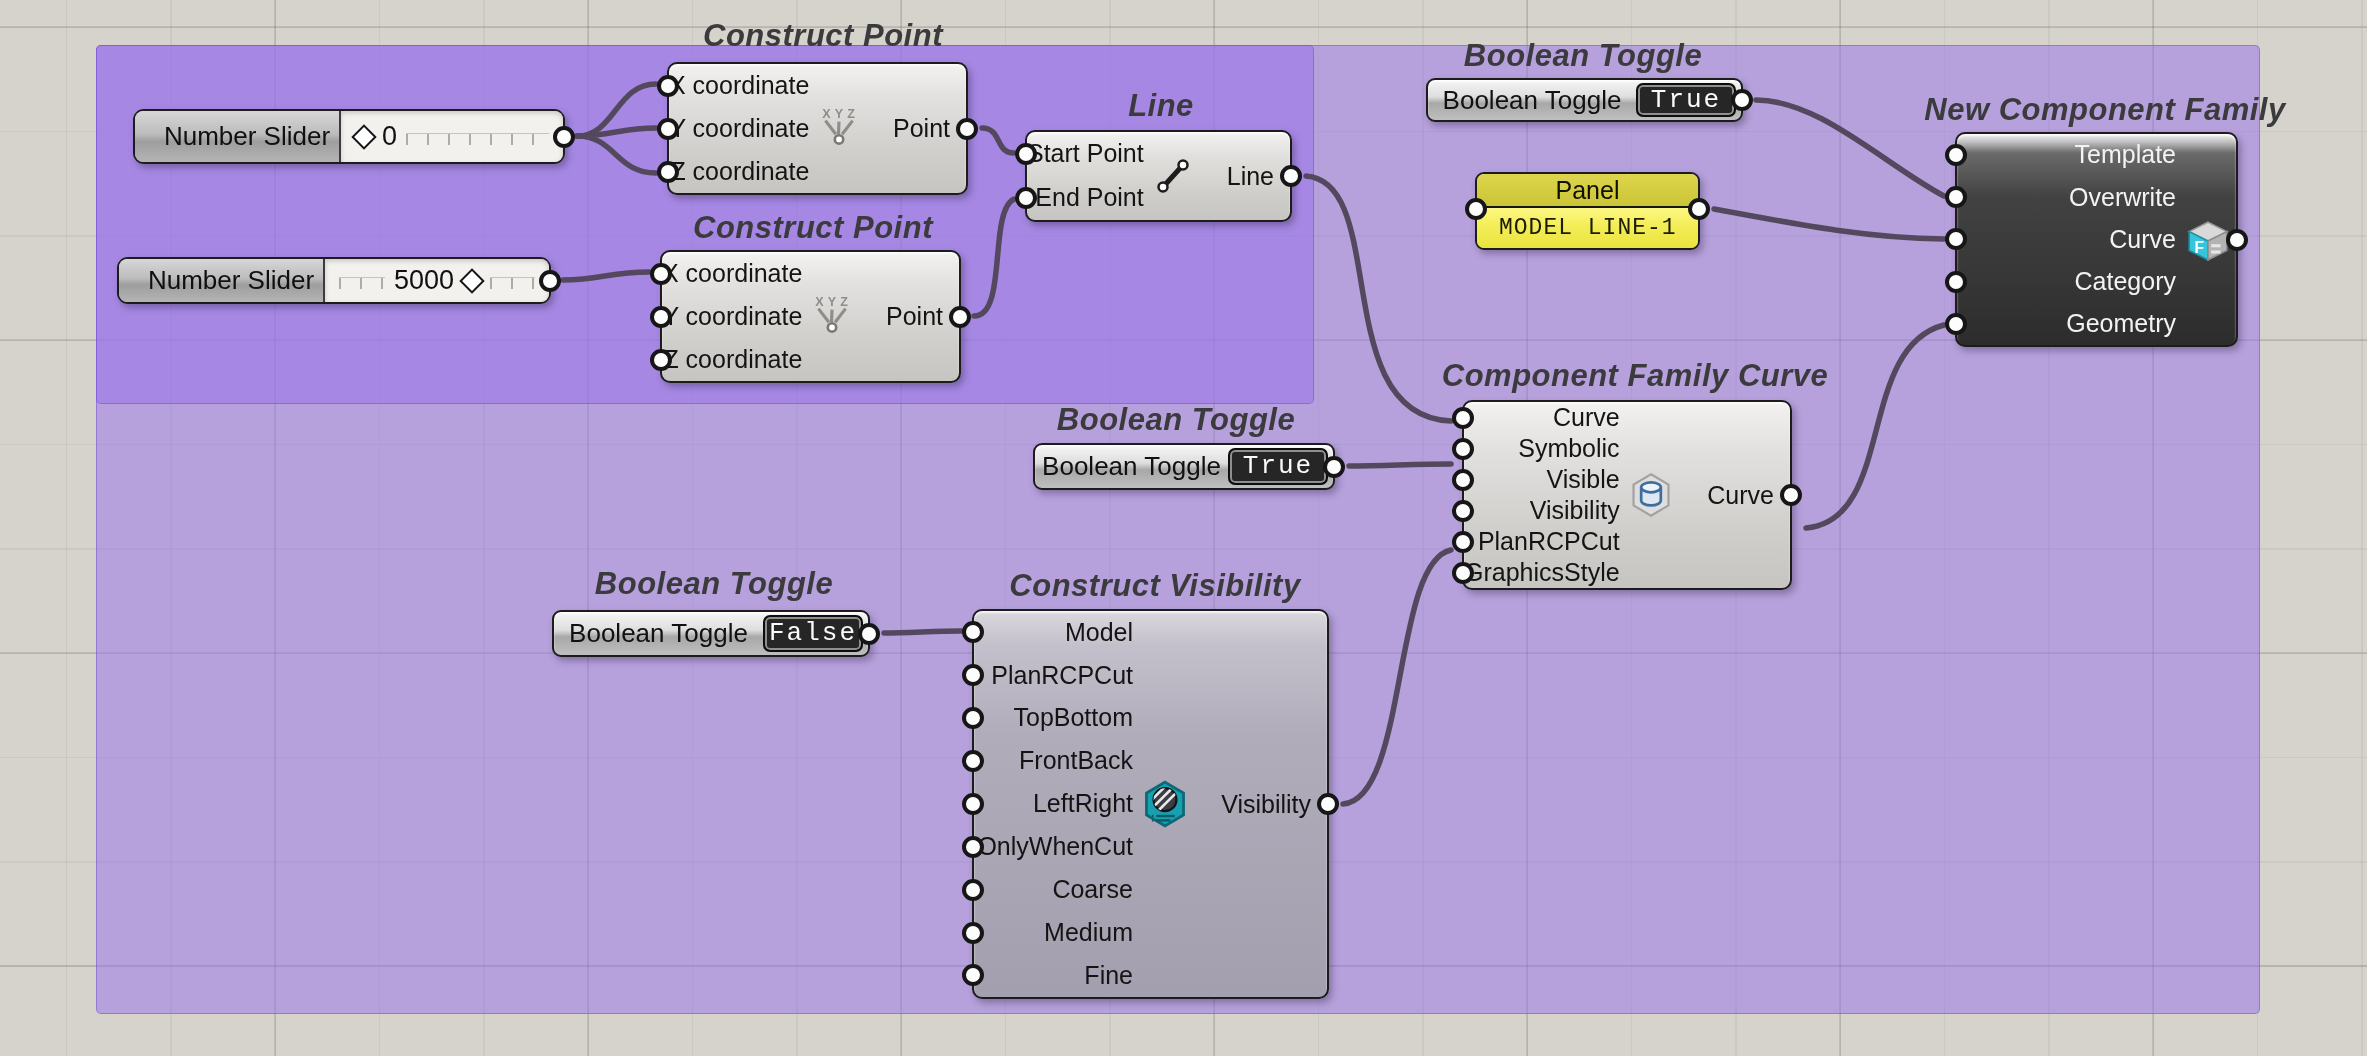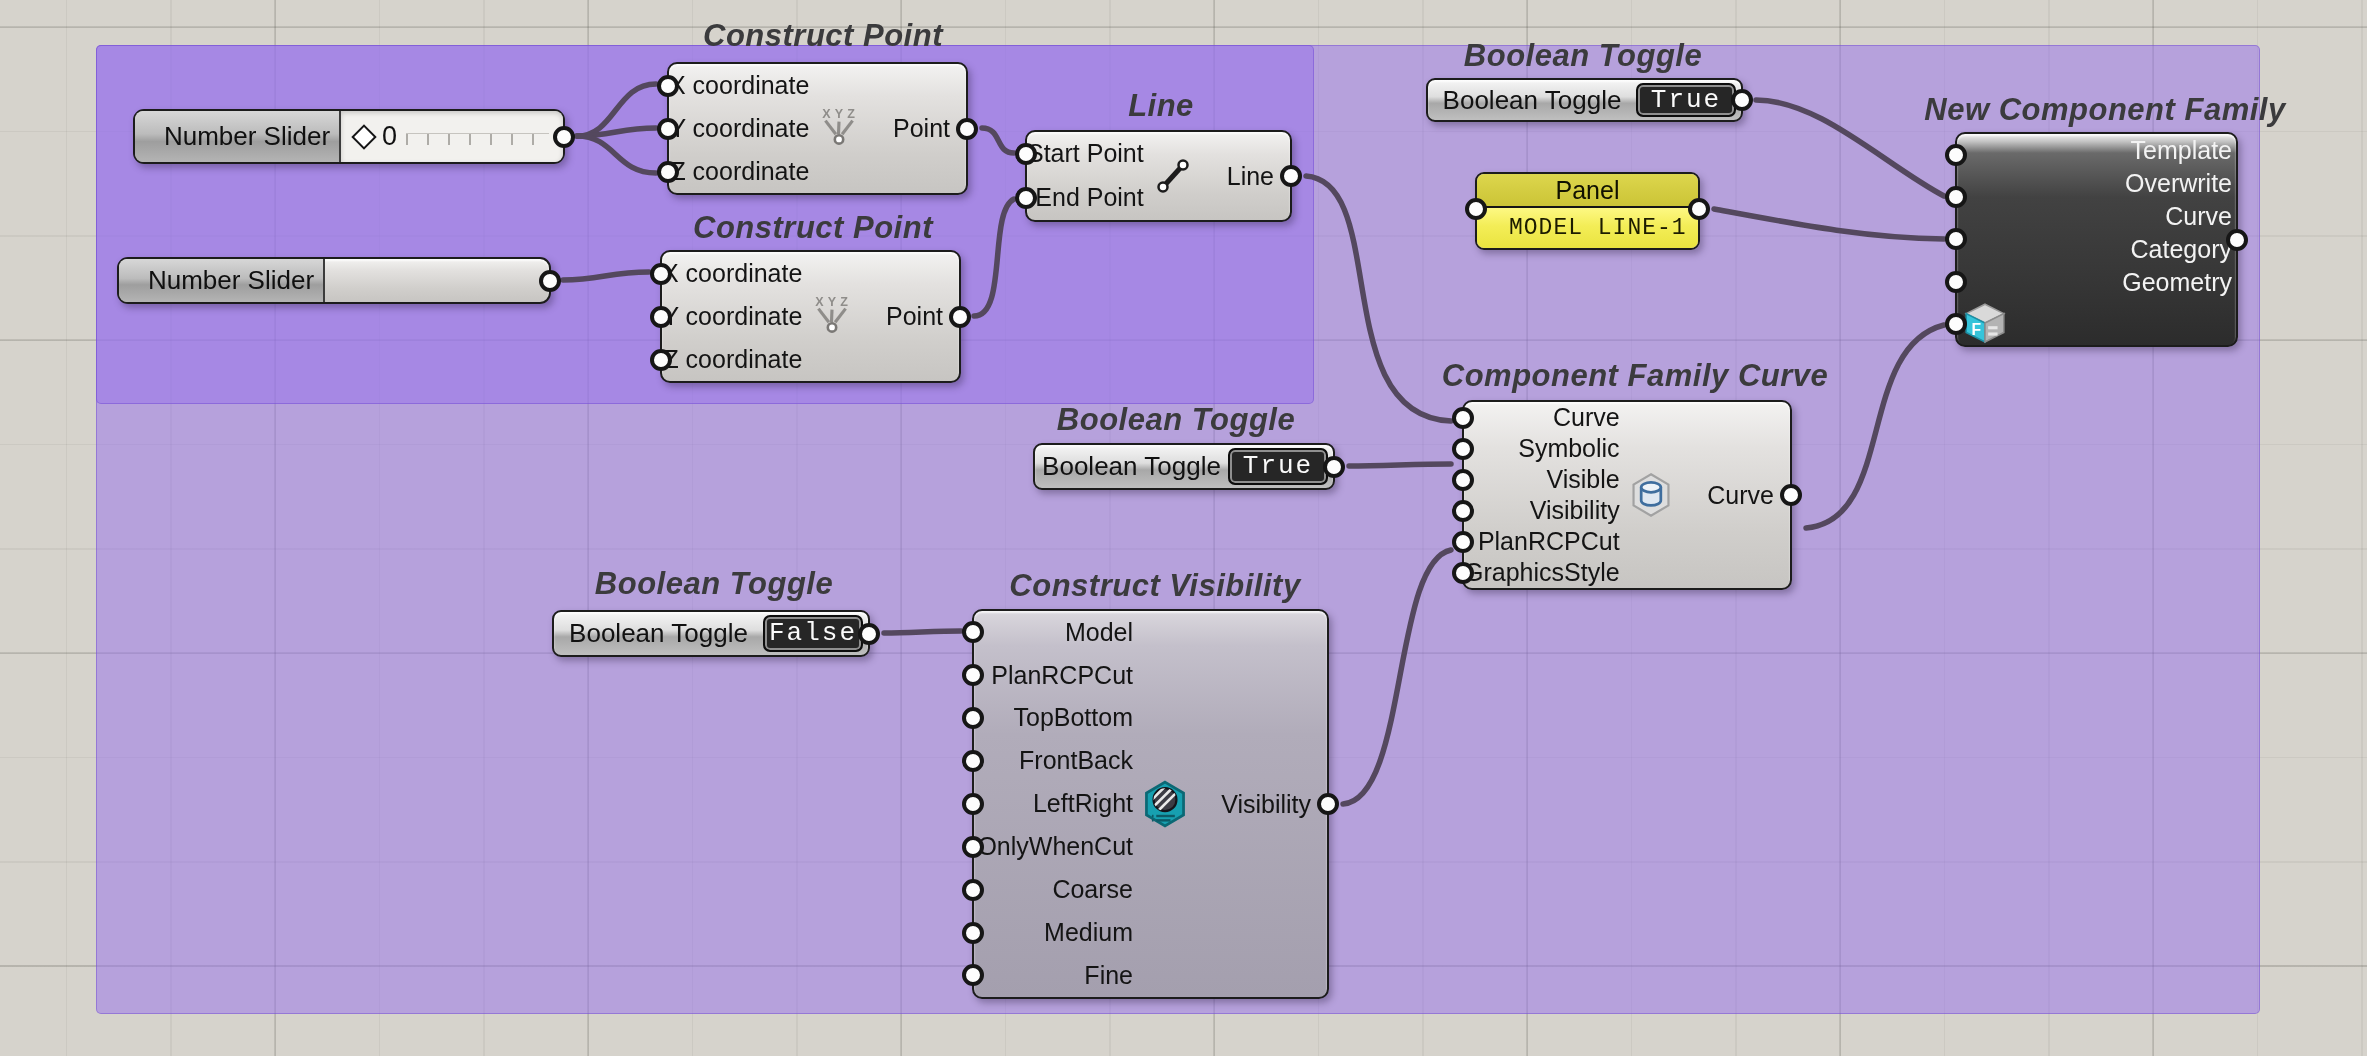--- a/index.html
+++ b/index.html
@@ -22,7 +22,7 @@
     background:linear-gradient(180deg,#f3f2f1 0%,#e3e1df 25%,#d0cecb 70%,#c7c5c2 100%);
     box-shadow:3px 4px 7px rgba(40,30,60,0.35), inset 0 2px 2px rgba(255,255,255,0.75);
     display:flex;align-items:stretch;color:#141414;font-size:25px;}
-  .node.dark{background:linear-gradient(180deg,#f2f2f2 0%,#c4c4c4 3.5%,#6a6a6a 9%,#424242 30%,#363636 70%,#2c2c2c 100%);color:#f3f3f3;flex-direction:column;}
+  .node.dark{background:linear-gradient(180deg,#f2f2f2 0%,#c4c4c4 3.5%,#6a6a6a 9%,#424242 30%,#363636 70%,#2c2c2c 100%);color:#f3f3f3;}
   .node.mauve{background:linear-gradient(180deg,#dad7dd 0%,#c4c0cb 9%,#b1acba 32%,#a49fae 100%);}
   .in-col{flex:1;display:flex;flex-direction:column;justify-content:space-around;text-align:right;padding-right:4px;}
   .in-label{white-space:nowrap;line-height:1.1;}

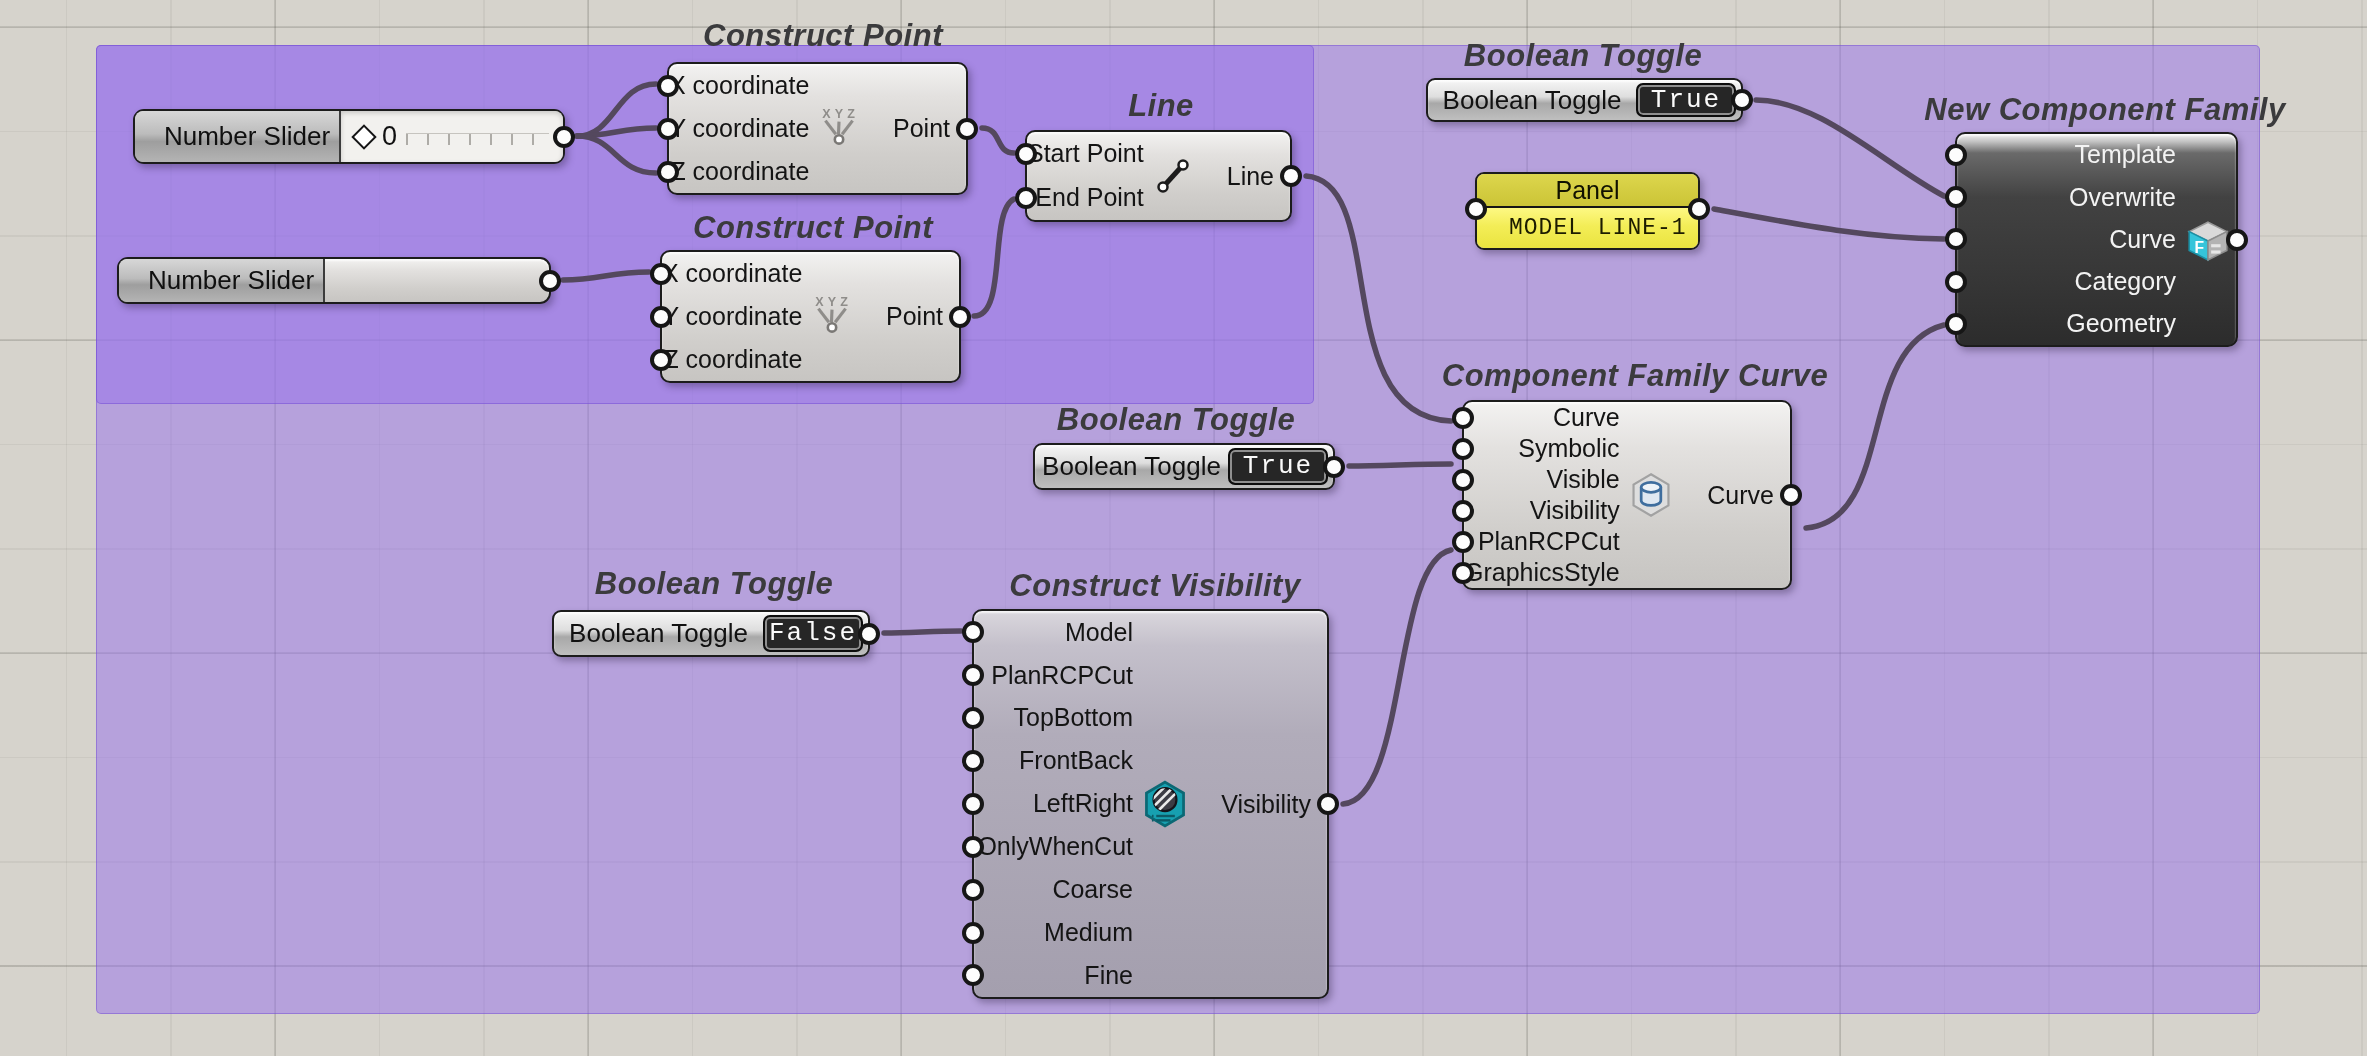--- a/index.html
+++ b/index.html
@@ -56,7 +56,7 @@
   .panel{flex-direction:column;border-radius:9px;padding:0;background:none;}
   .panel-title{height:32px;display:flex;align-items:center;justify-content:center;font-size:25px;color:#101000;
     background:linear-gradient(180deg,#ddd64d 0%,#cbc436 100%);border-bottom:2.5px solid #151515;border-radius:7px 7px 0 0;}
-  .panel-content{flex:1;display:flex;align-items:center;padding-left:32px;
+  .panel-content{flex:1;display:flex;align-items:center;padding-left:22px;
     font-family:"Liberation Mono",monospace;font-size:23px;letter-spacing:1px;color:#1c1c00;
     background:linear-gradient(180deg,#fdf883 0%,#f3ed57 45%,#eae43f 100%);border-radius:0 0 7px 7px;}
 </style>

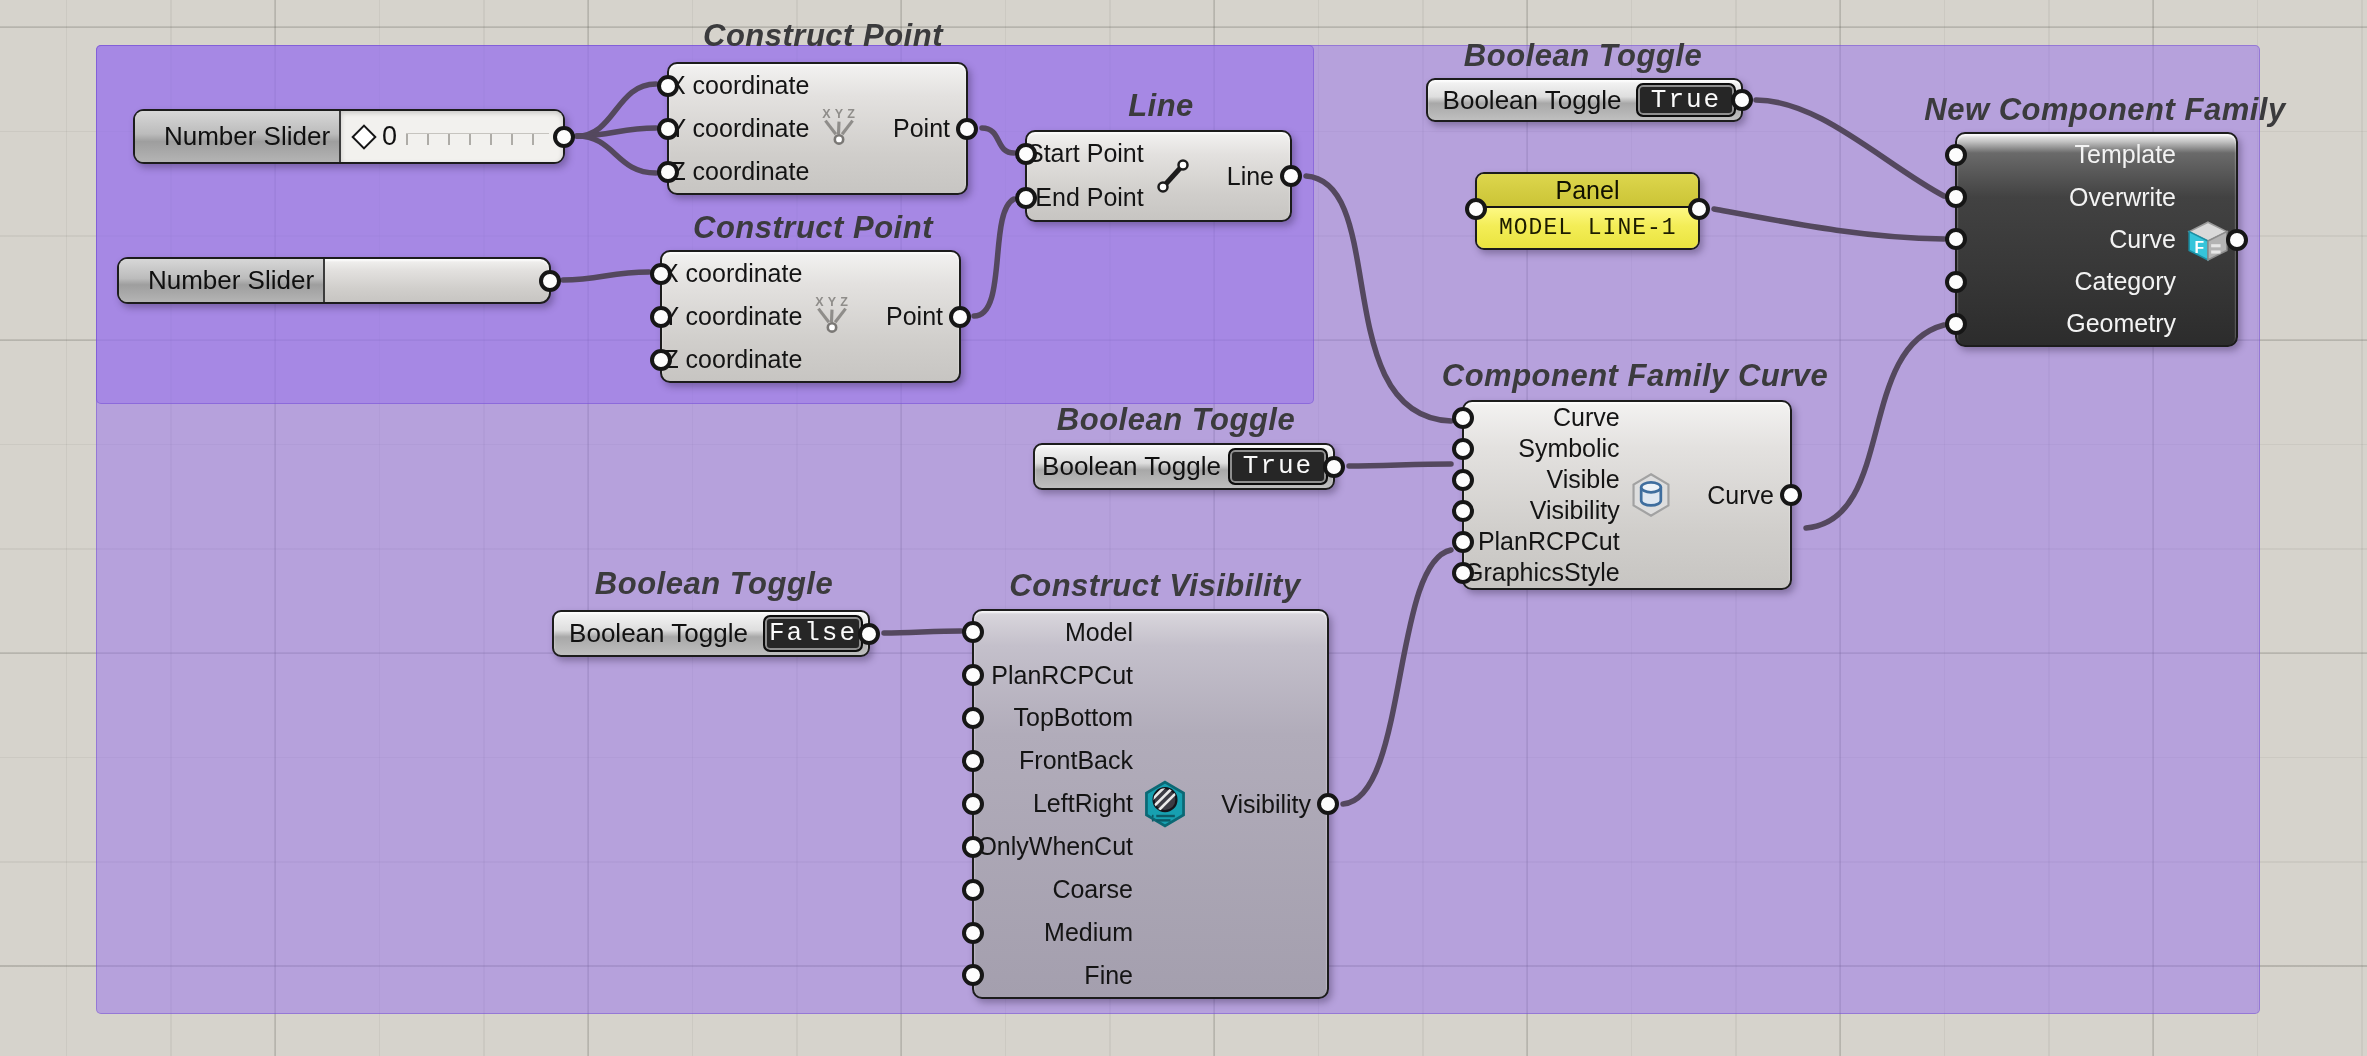--- a/index.html
+++ b/index.html
@@ -106,6 +106,12 @@
 
   <div class="node slider" style="left:117px;top:257px;width:434px;height:47px">
     <div class="slider-label">Number Slider</div>
+    <div class="slider-track">
+      <div class="ticks fixed"></div>
+      <span class="slider-value">5000</span>
+      <span class="diamond"></span>
+      <div class="ticks grow"></div>
+    </div>
     <div class="nub nub-out"></div>
   </div>
 

